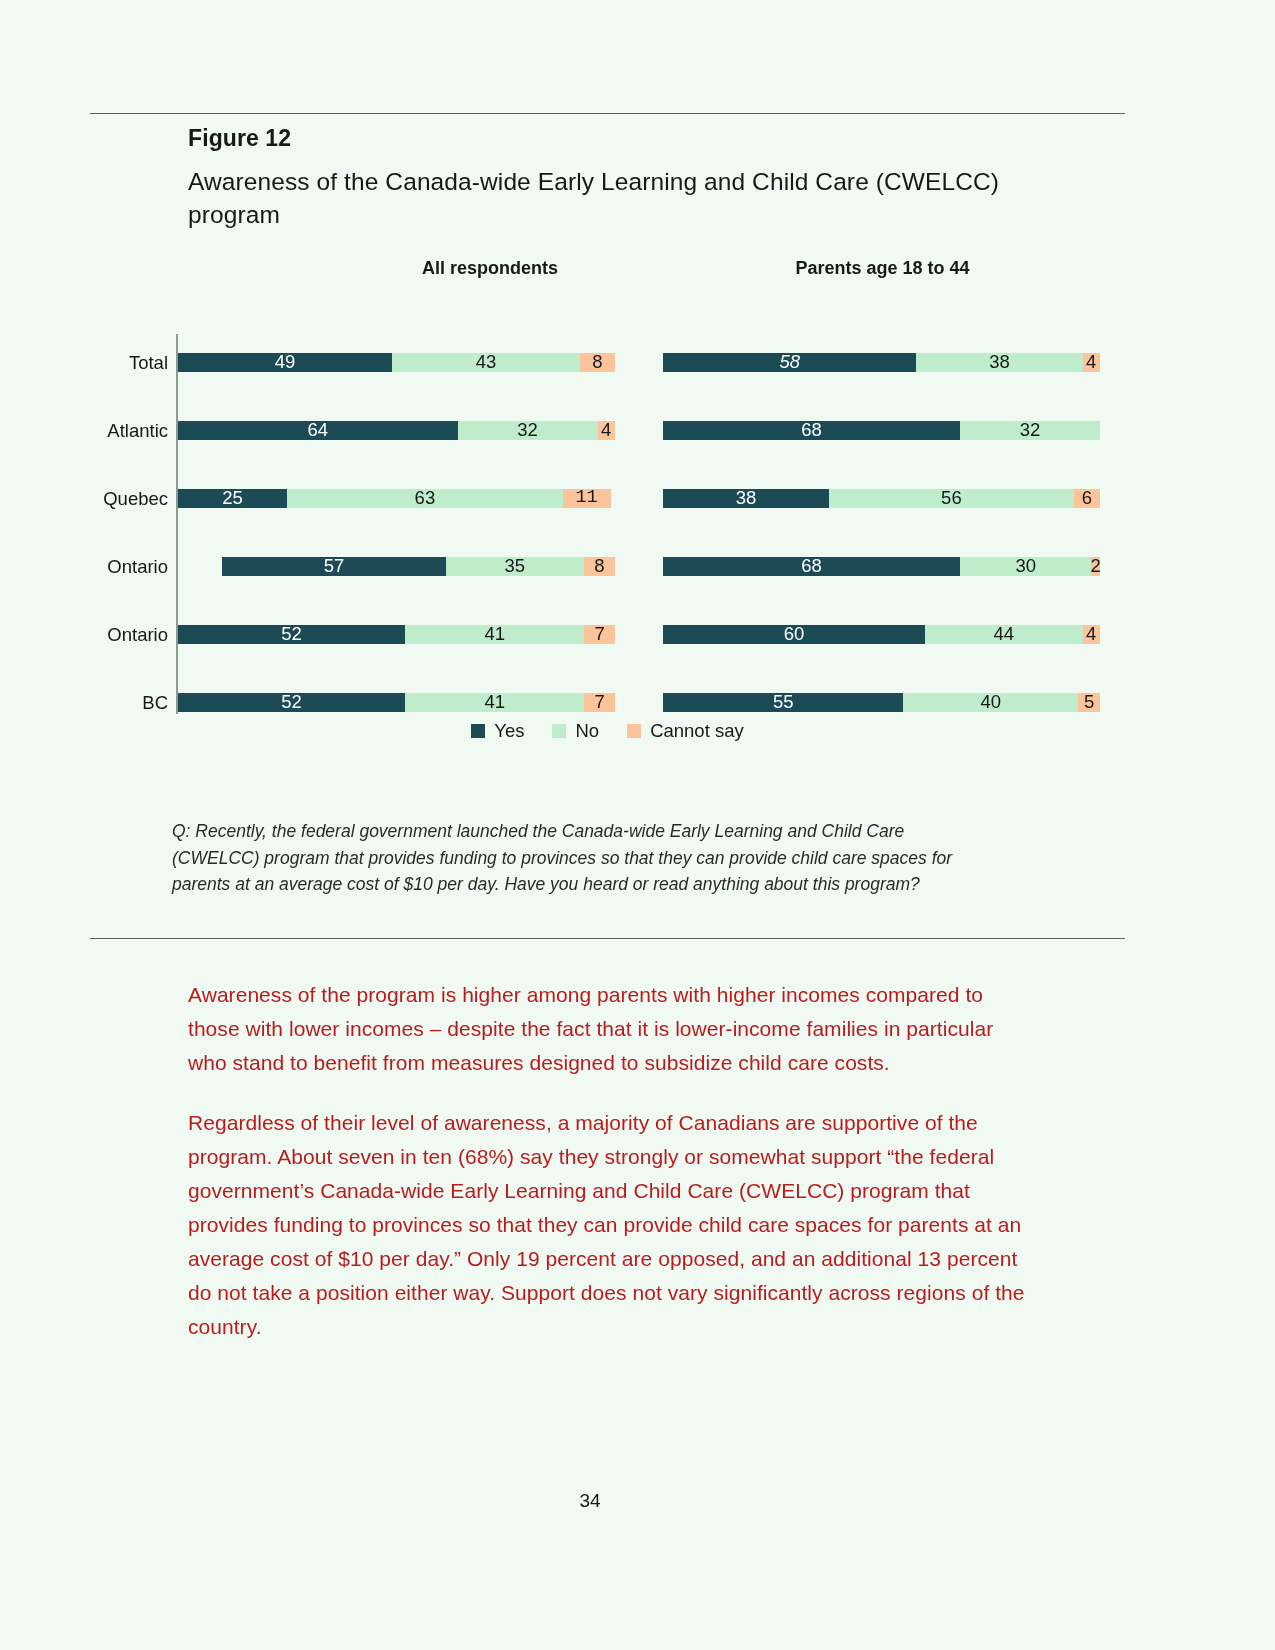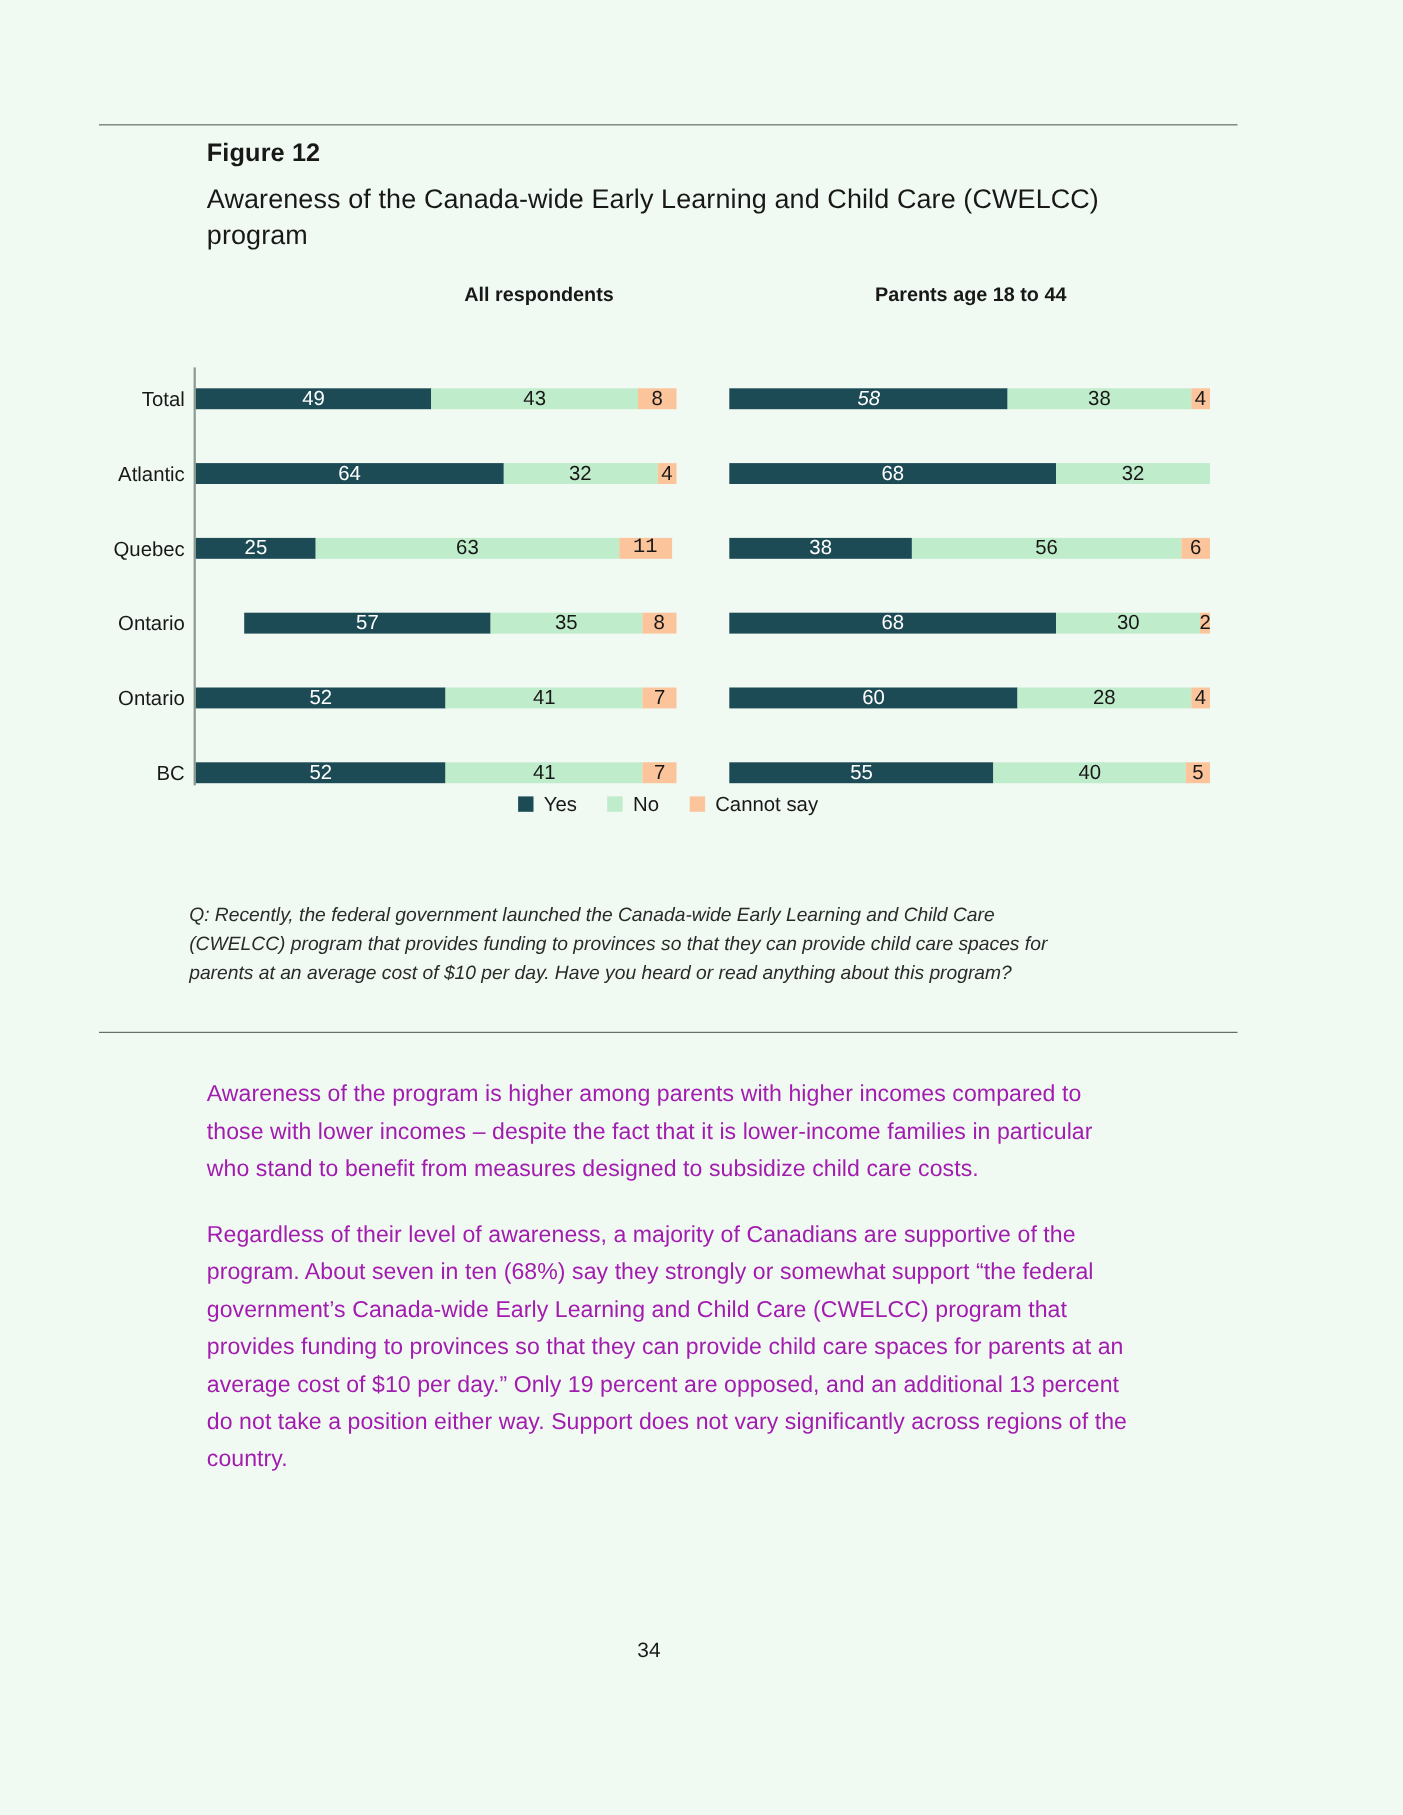--- a/index.html
+++ b/index.html
@@ -287,7 +287,7 @@
             </div>
             <div class="bar-group right">
               <div class="seg yes" style="width: 60%;">60</div>
-              <div class="seg no" style="width: 36%;">28</div>
+              <div class="seg no" style="width: 36%;">44</div>
               <div class="seg cs" style="width: 4%;">4</div>
             </div>
           </div>

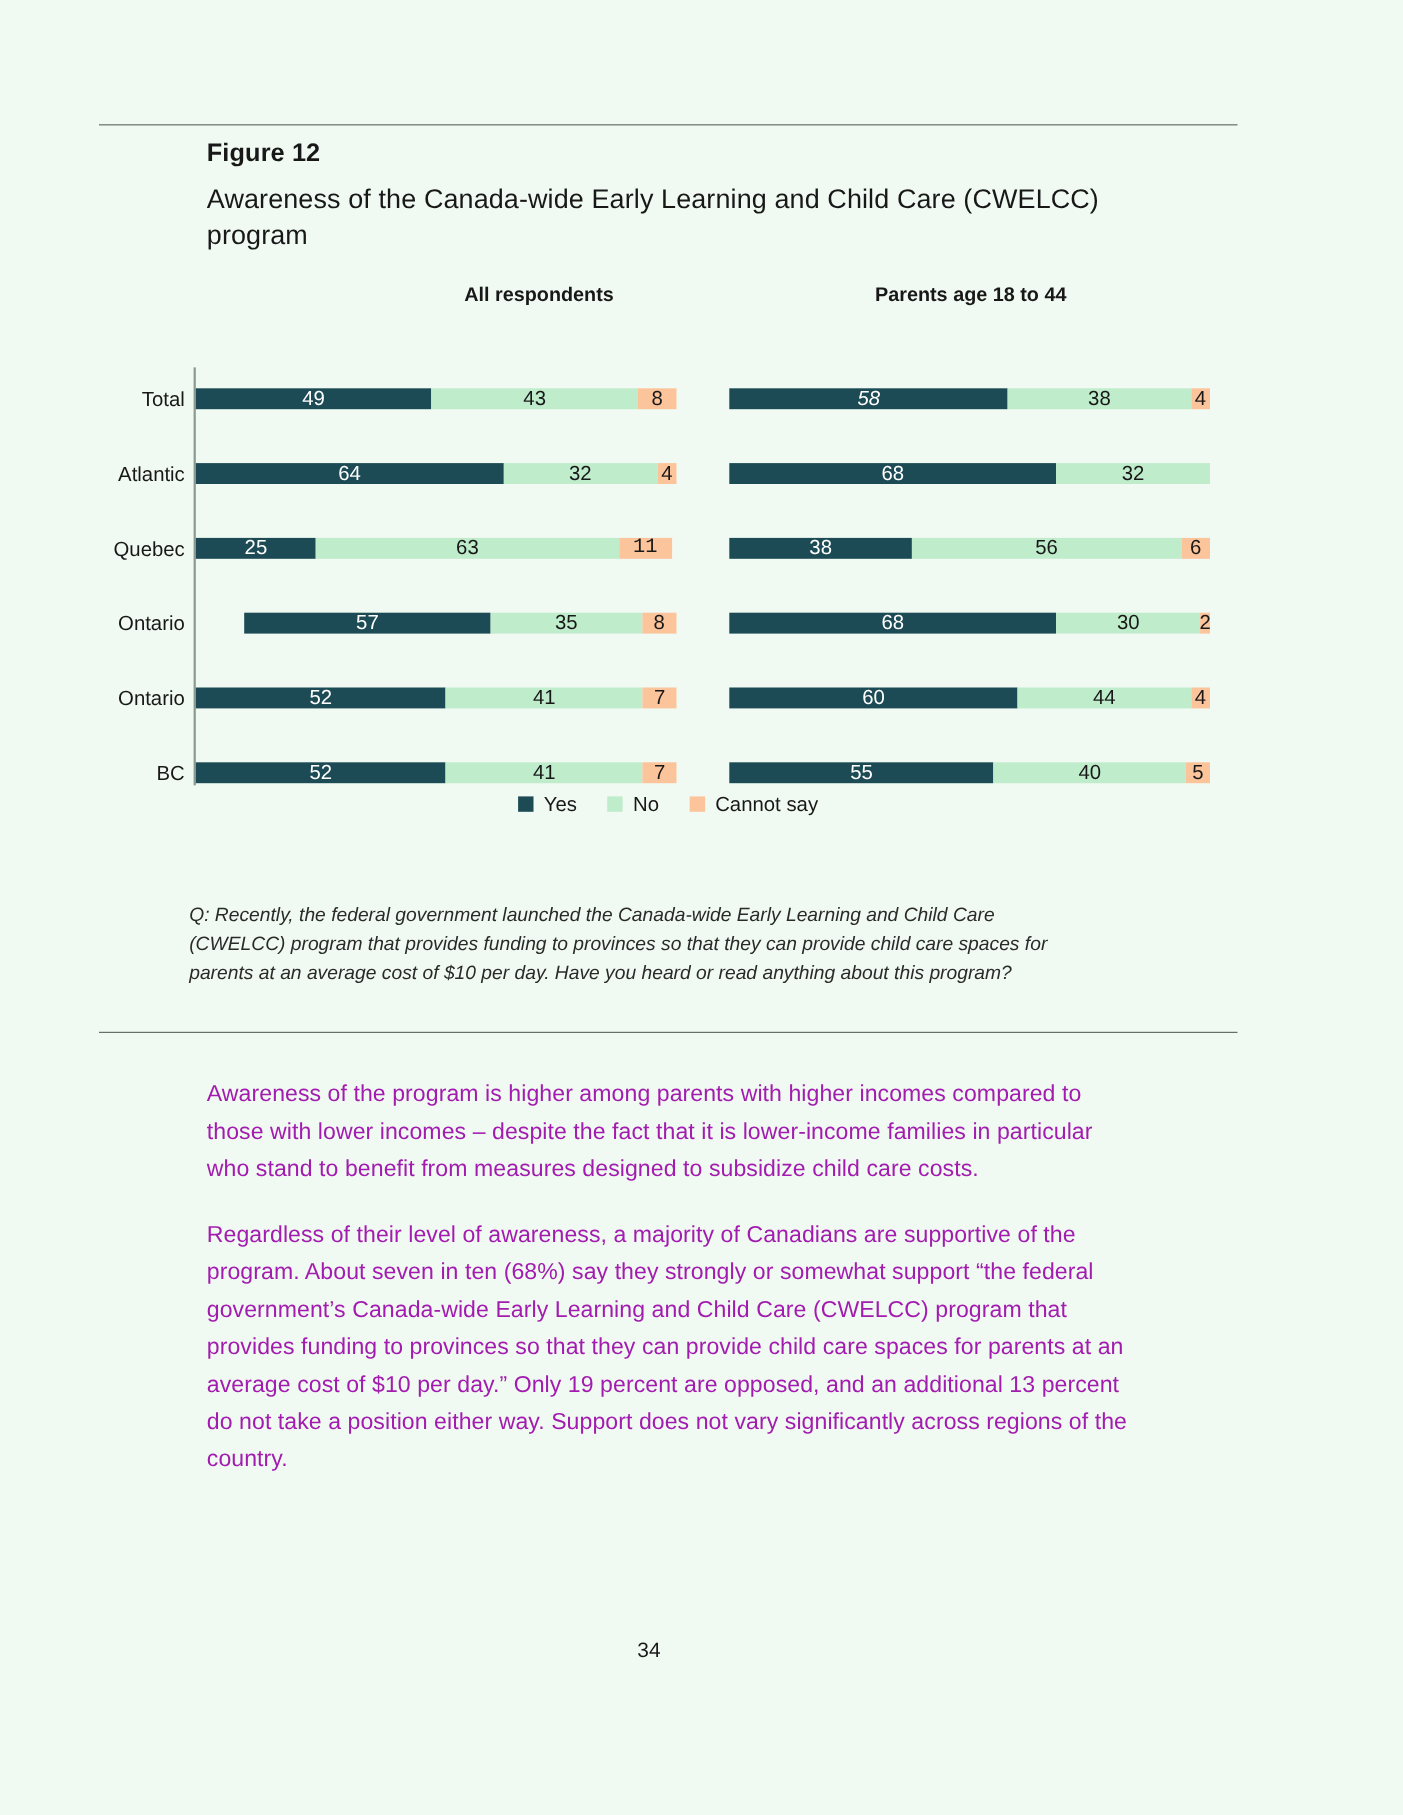--- a/index.html
+++ b/index.html
@@ -188,7 +188,7 @@
   .body-copy p {
     font-size: 21px;
     line-height: 1.62;
-    color: #a21caf;
+    color: #b91c1c;
     margin: 0 0 26px 0;
     letter-spacing: 0.05px;
   }

